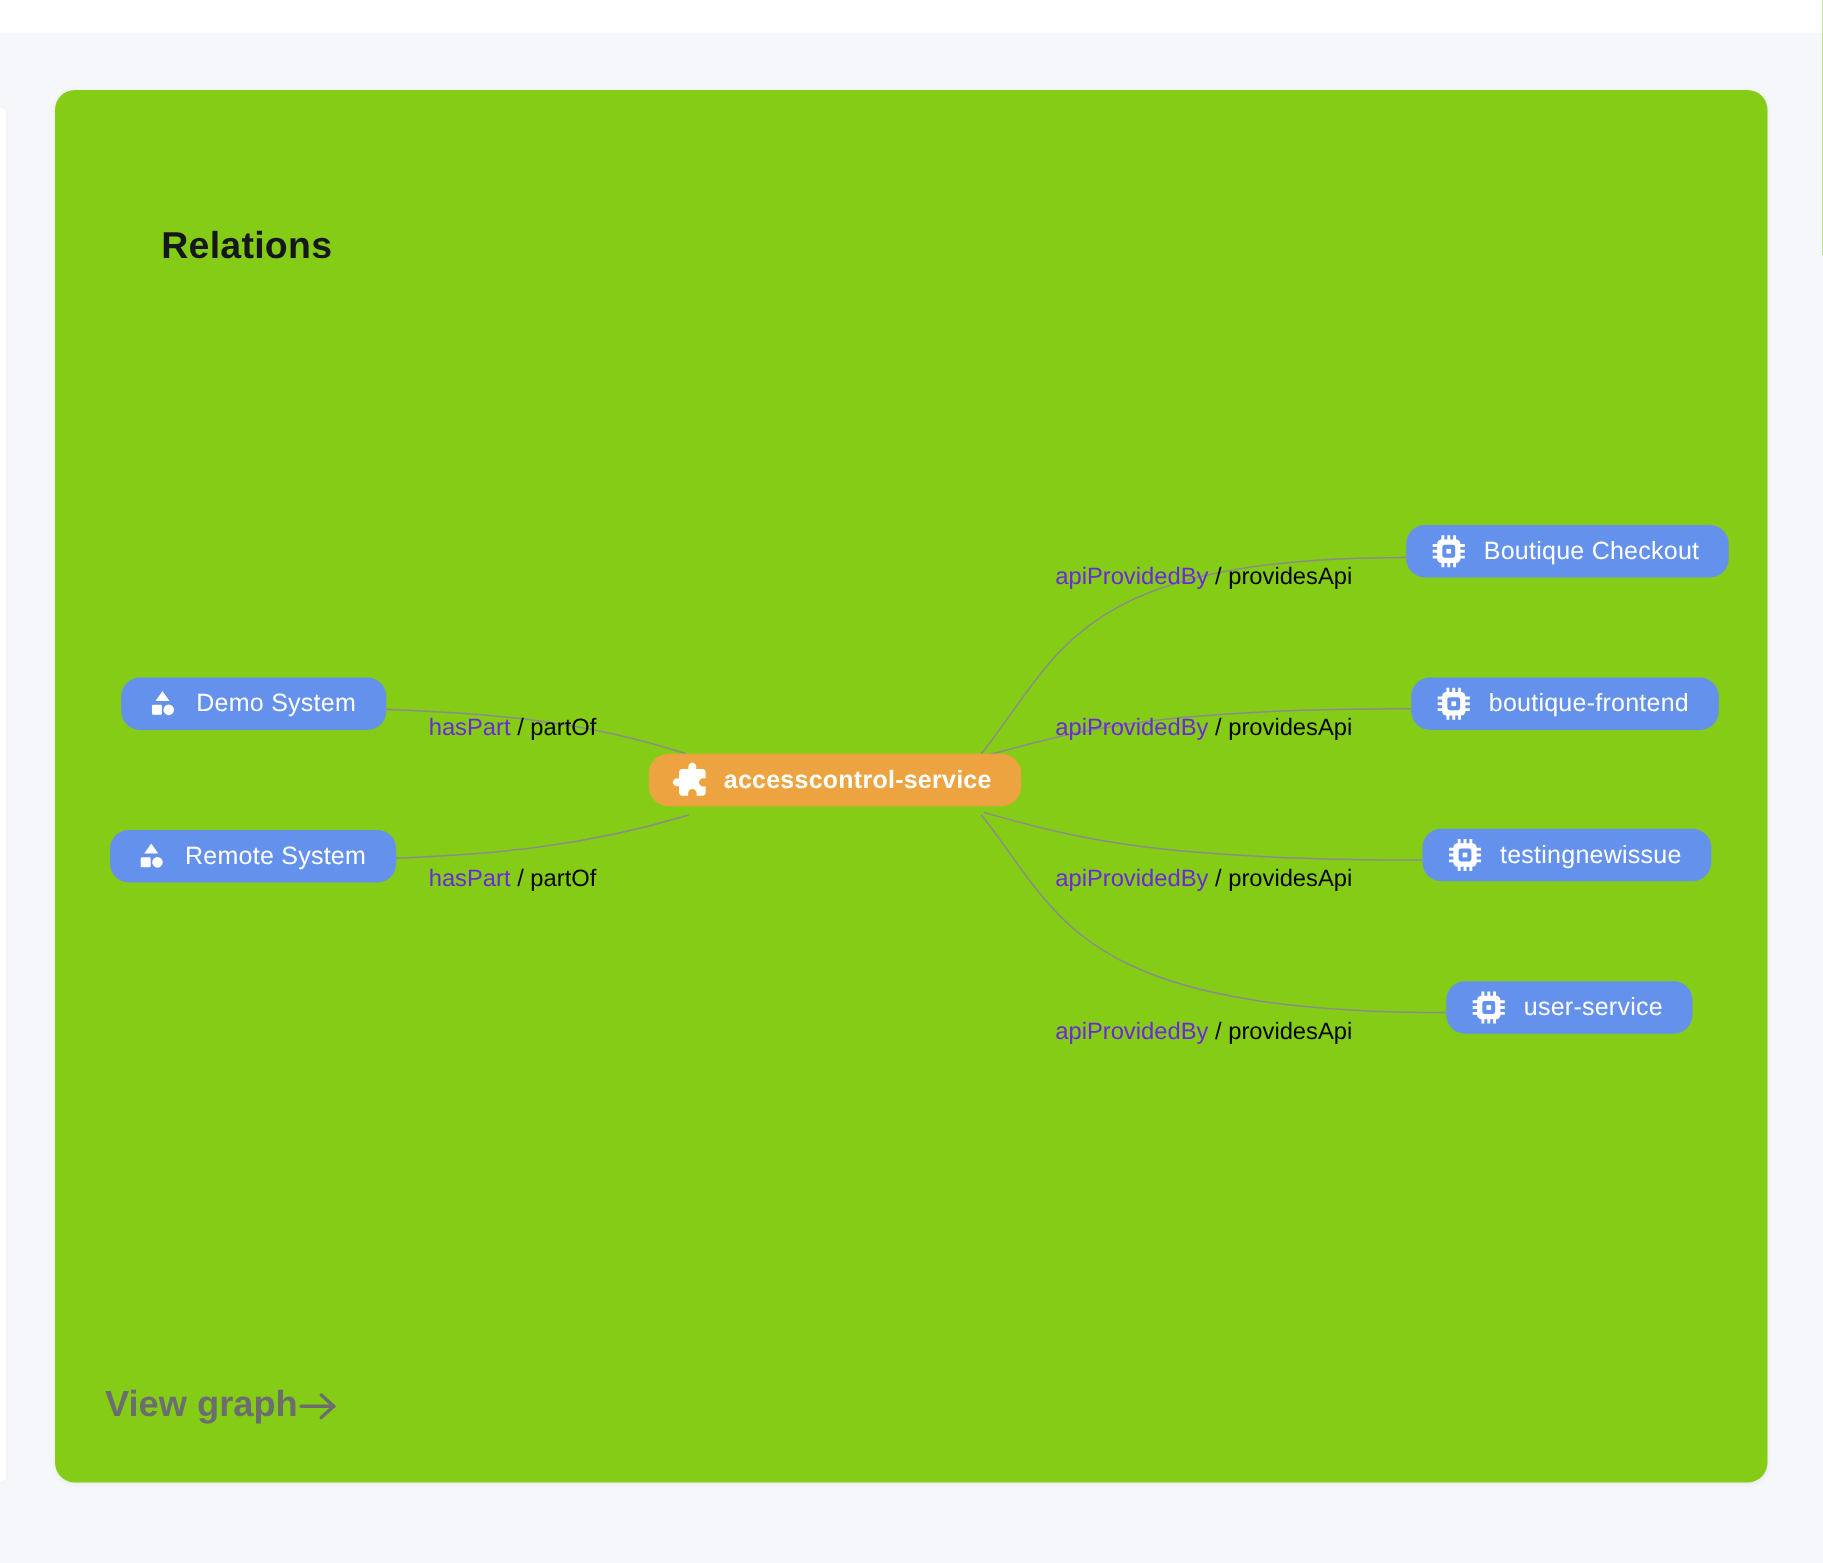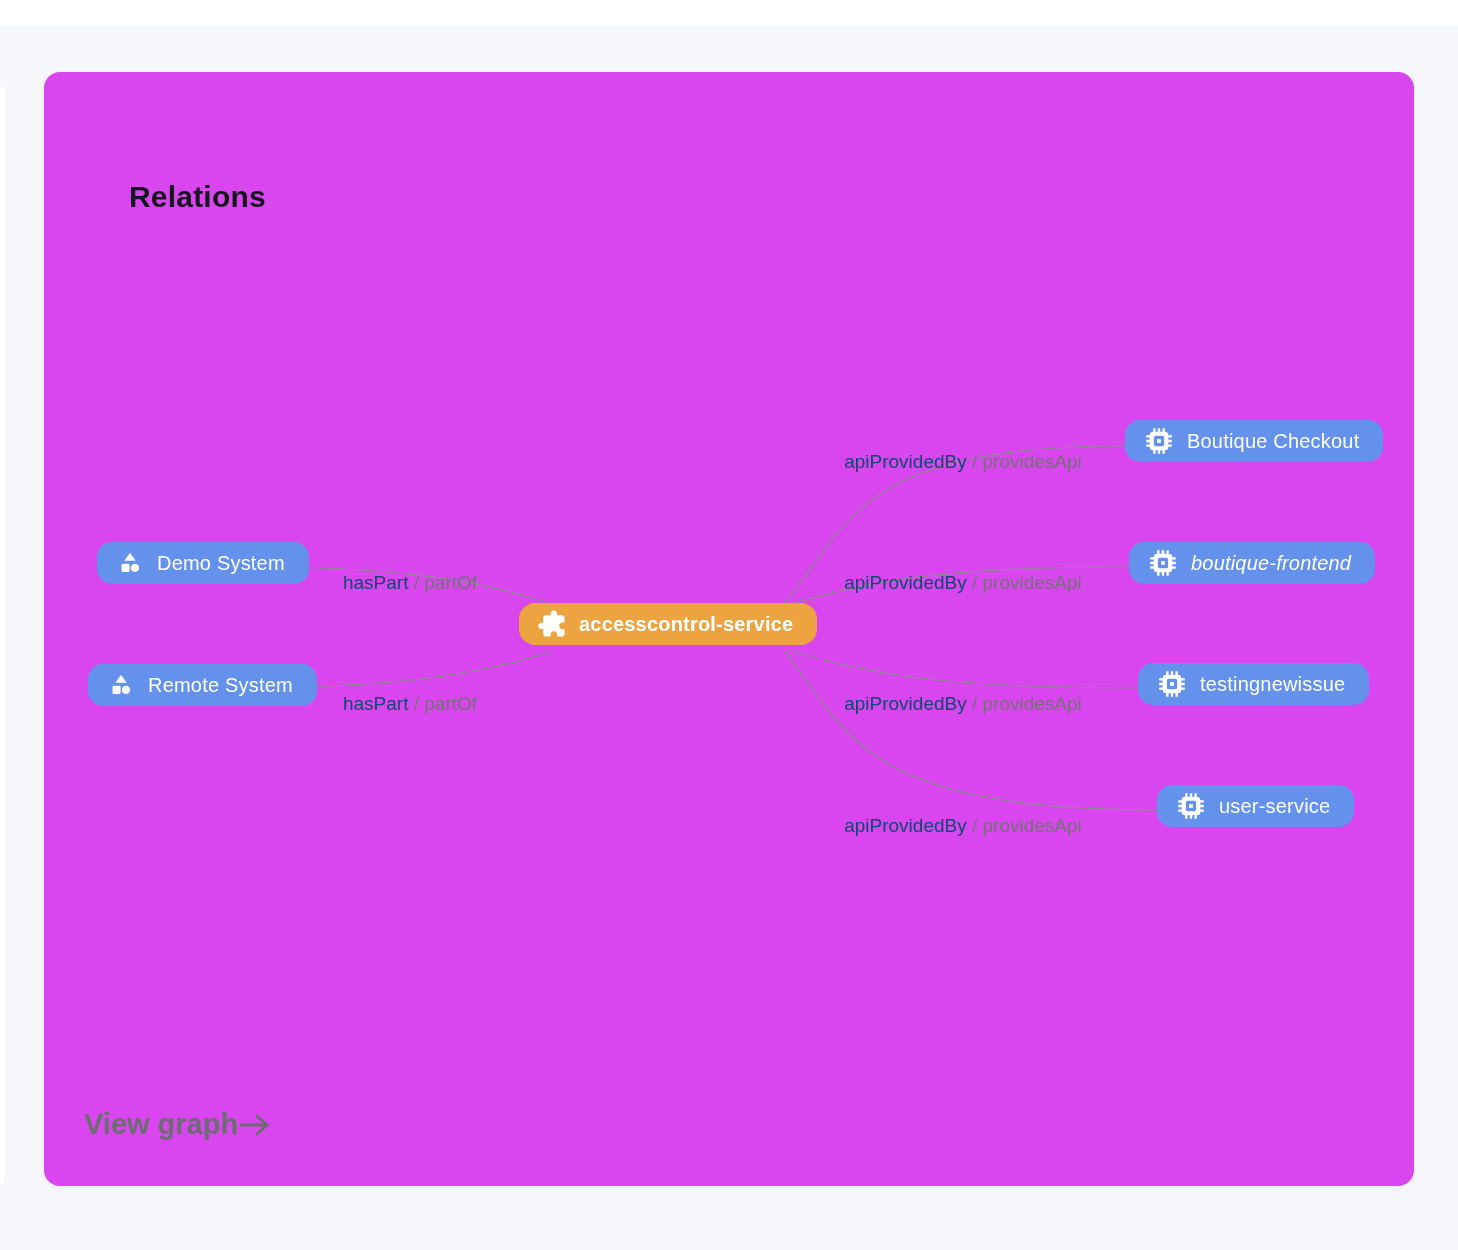--- a/index.html
+++ b/index.html
@@ -21,7 +21,7 @@
   }
   .card{
     position:absolute;left:44px;top:72px;width:1370px;height:1114px;
-    background:#d946ef;border-radius:16px;
+    background:#84cc16;border-radius:16px;
     box-shadow:0 1px 4px rgba(25,30,60,.06);
   }
   .card-title{

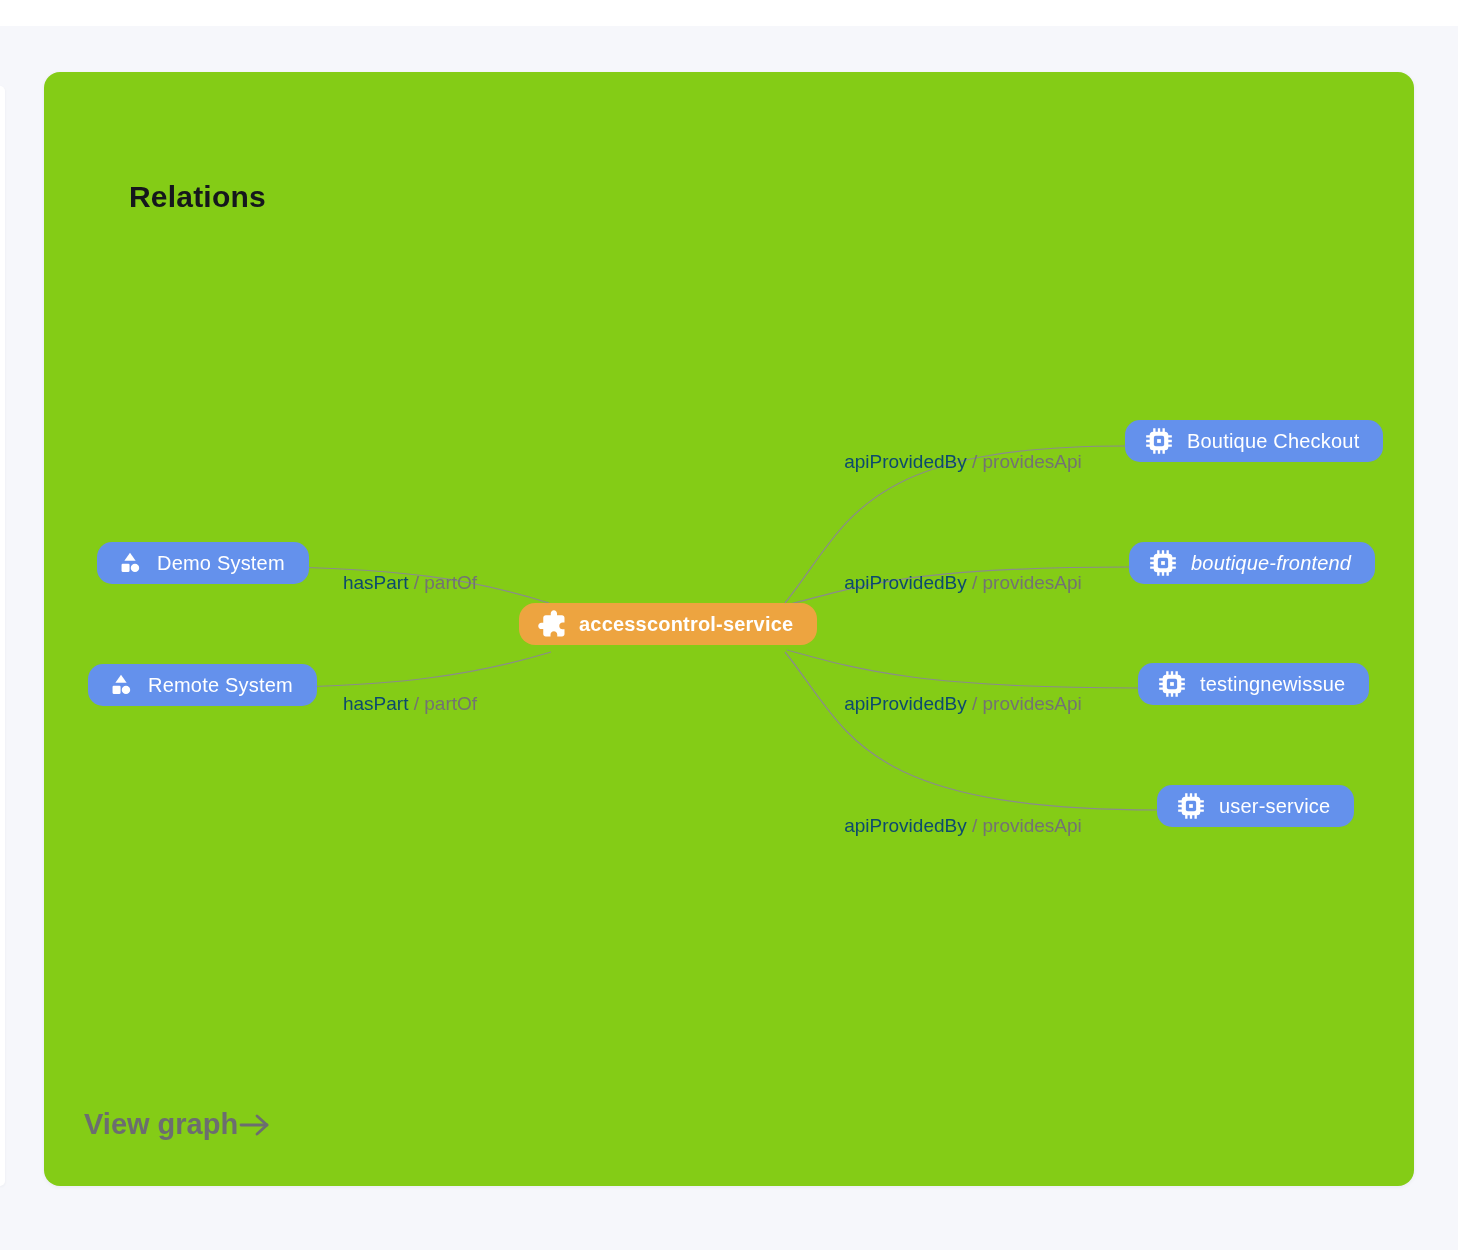--- a/index.html
+++ b/index.html
@@ -51,7 +51,7 @@
     position:absolute;transform:translate(-50%,-50%);
     font-size:19px;white-space:nowrap;
   }
-  .edge-label .primary{color:#0c4a6e;font-weight:500;}
+  .edge-label .primary{color:#6d28d9;font-weight:500;}
   .edge-label .secondary{color:#737373;font-weight:400;}
   .view-graph{
     position:absolute;left:84px;top:1108px;

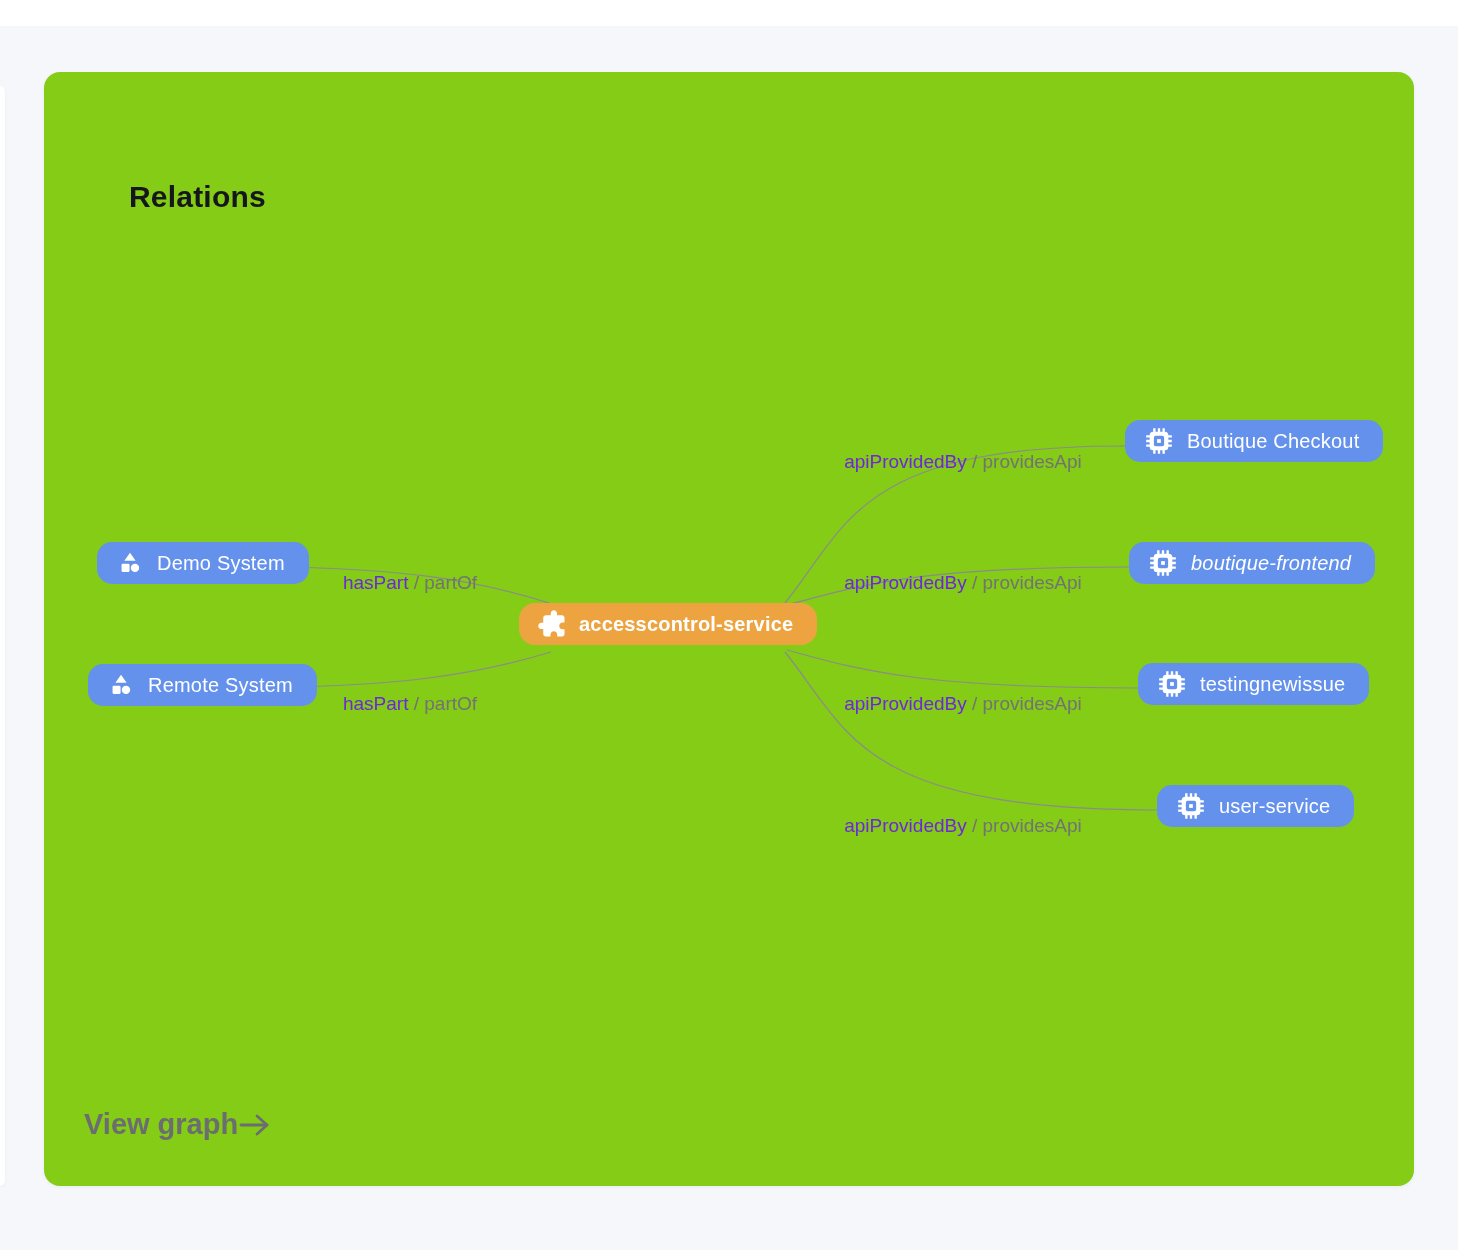--- a/index.html
+++ b/index.html
@@ -52,7 +52,7 @@
     font-size:19px;white-space:nowrap;
   }
   .edge-label .primary{color:#6d28d9;font-weight:500;}
-  .edge-label .secondary{color:#737373;font-weight:400;}
+  .edge-label .secondary{color:#000000;font-weight:400;}
   .view-graph{
     position:absolute;left:84px;top:1108px;
     display:flex;align-items:center;

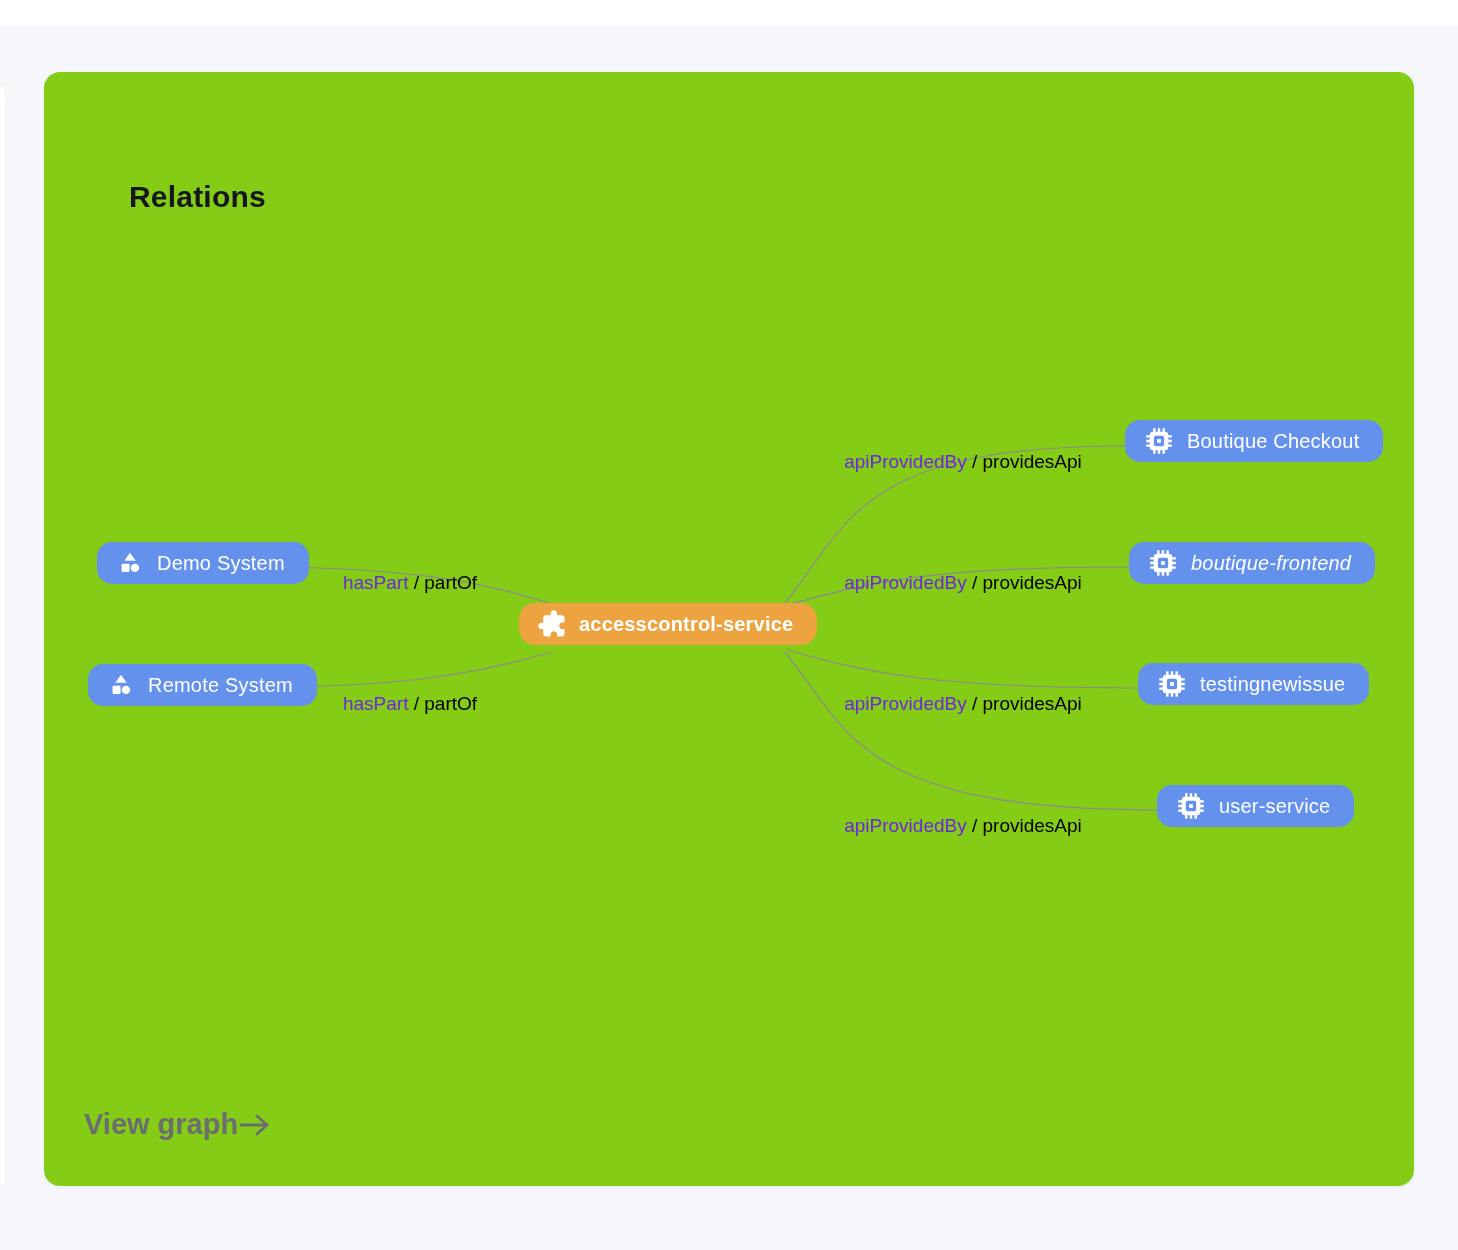--- a/index.html
+++ b/index.html
@@ -125,7 +125,7 @@
   <span>Boutique Checkout</span>
 </div>
 
-<div class="node" style="left:1129px;top:542px;font-style:italic;">
+<div class="node" style="left:1129px;top:542px;">
   <span class="icon">
     <svg width="28" height="28" viewBox="0 0 24 24">
       <g stroke="#ffffff" stroke-width="2">

